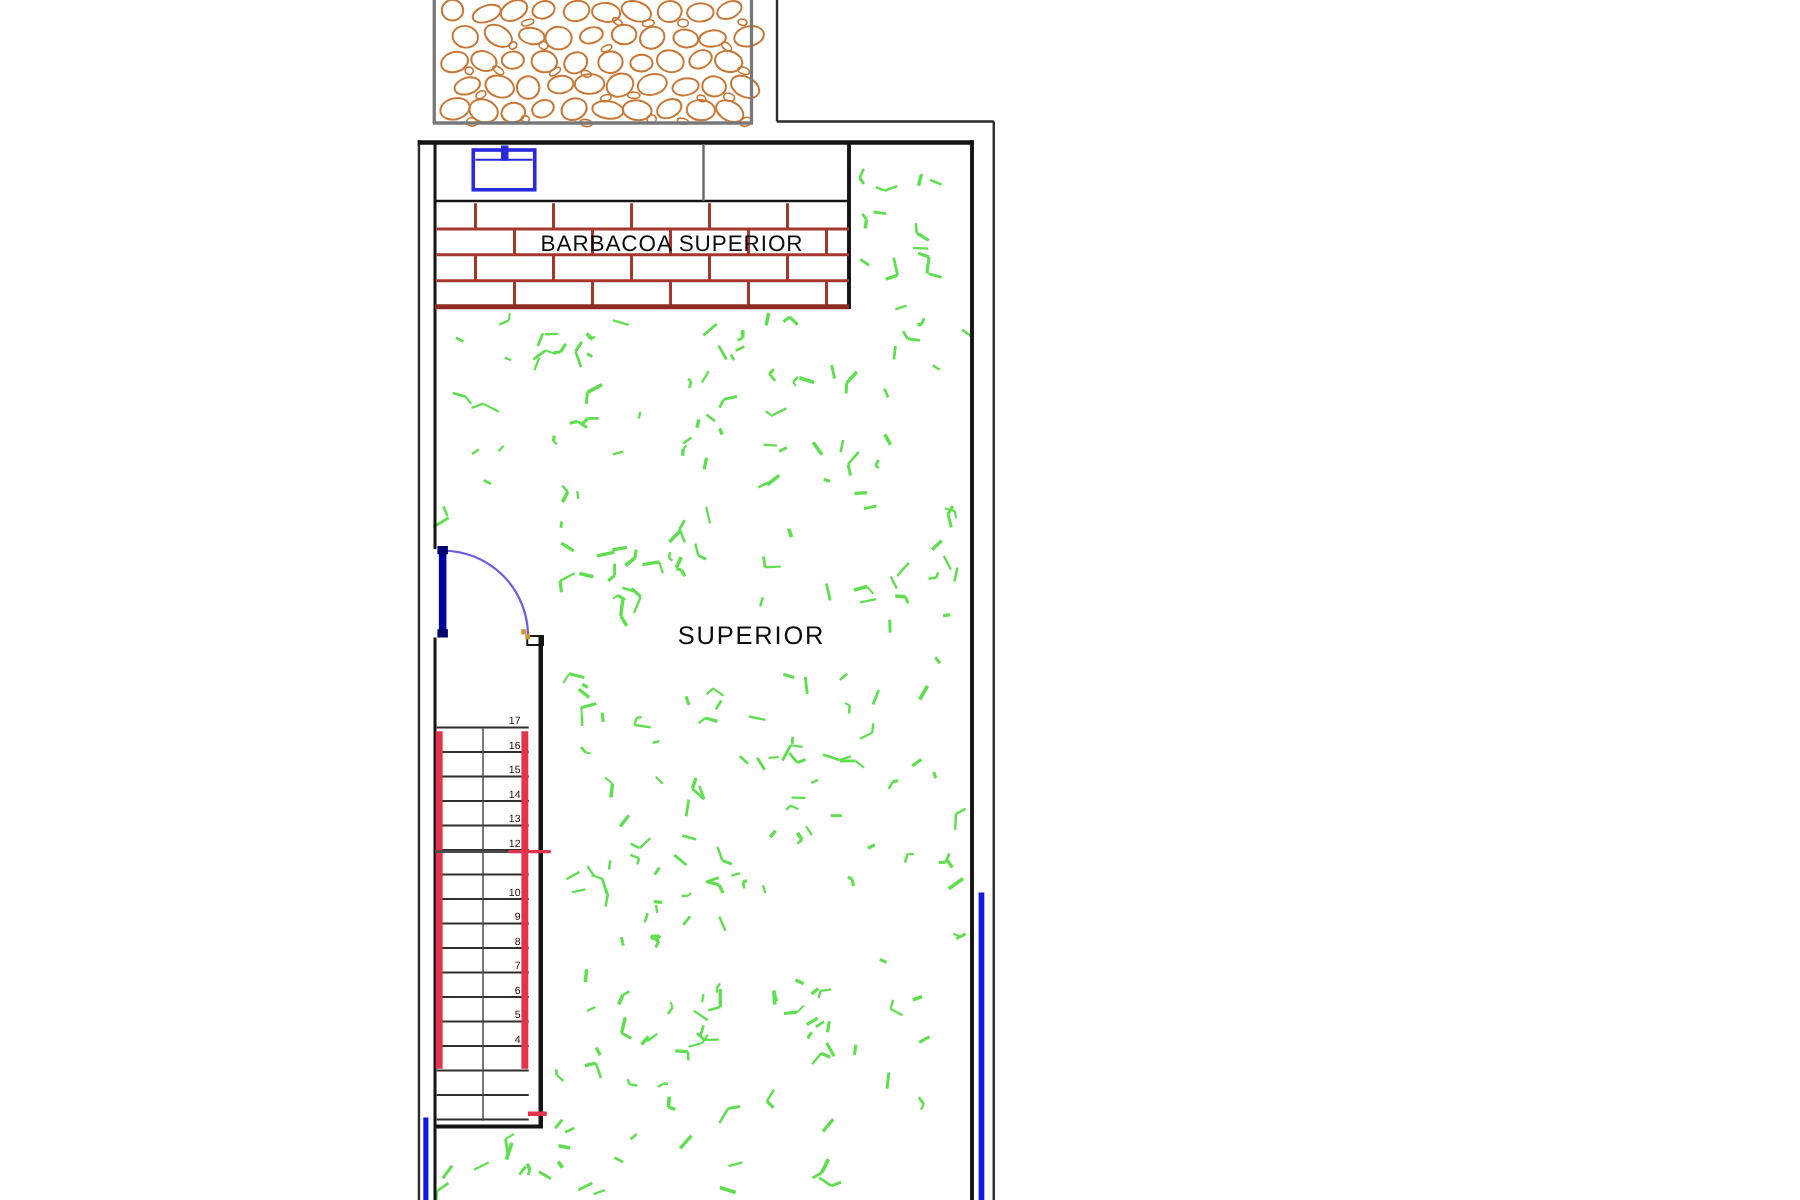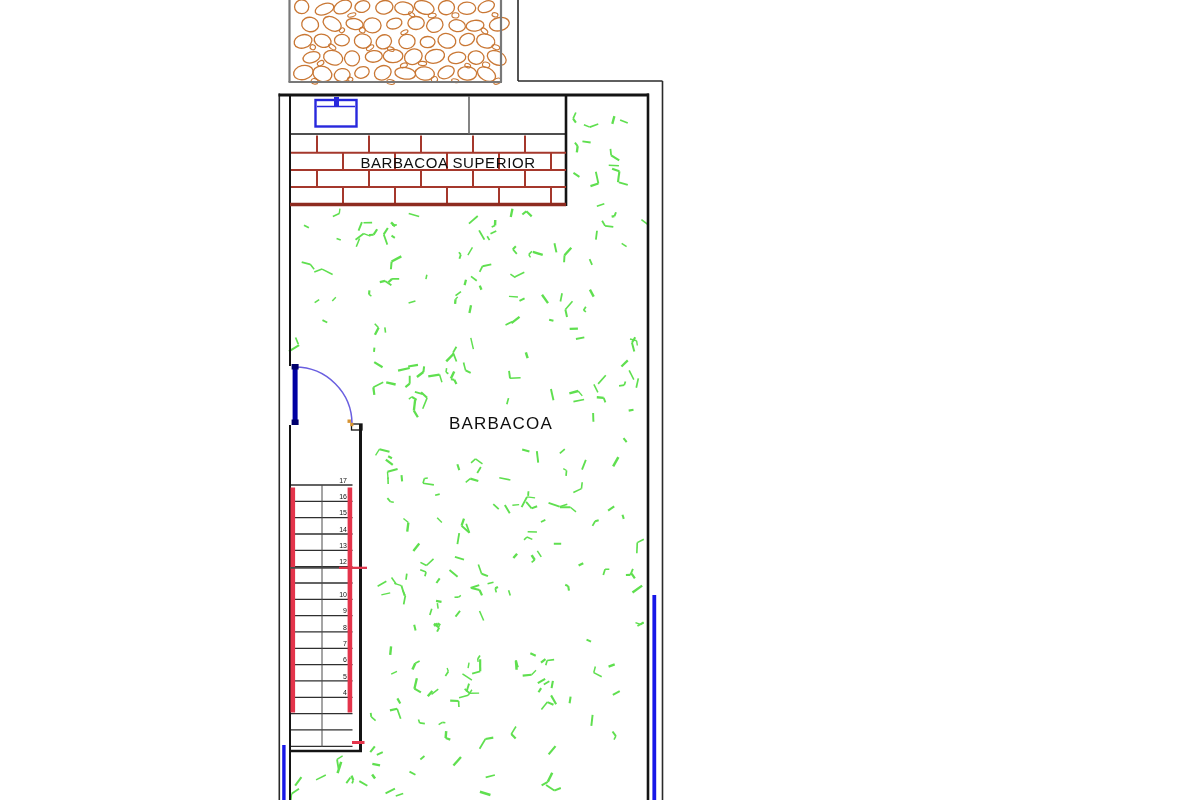--- a/index.html
+++ b/index.html
@@ -580,7 +580,7 @@
 
   <div class="plan-label" id="barbacoa-label">BARBACOA SUPERIOR</div>
 
-  <div class="plan-label" id="solarium-label">BARBACOA</div>
+  <div class="plan-label" id="solarium-label">SUPERIOR</div>
 </div>
 
 </body></html>

